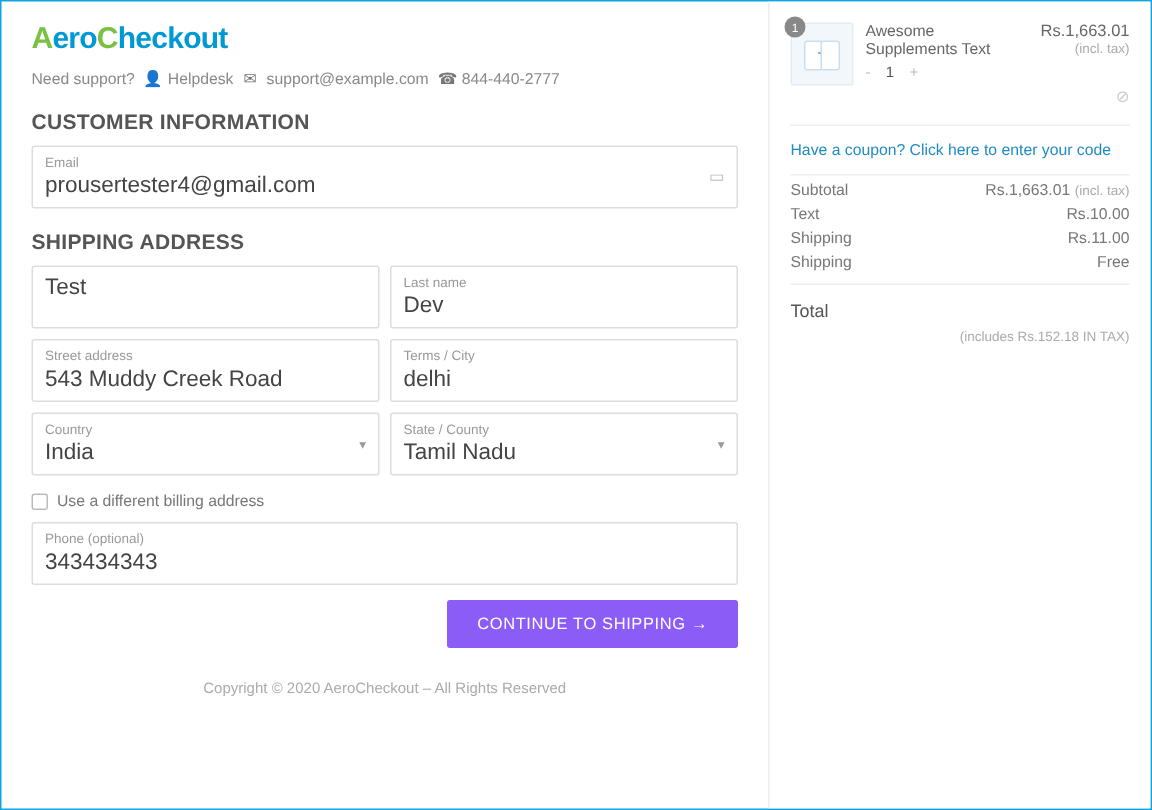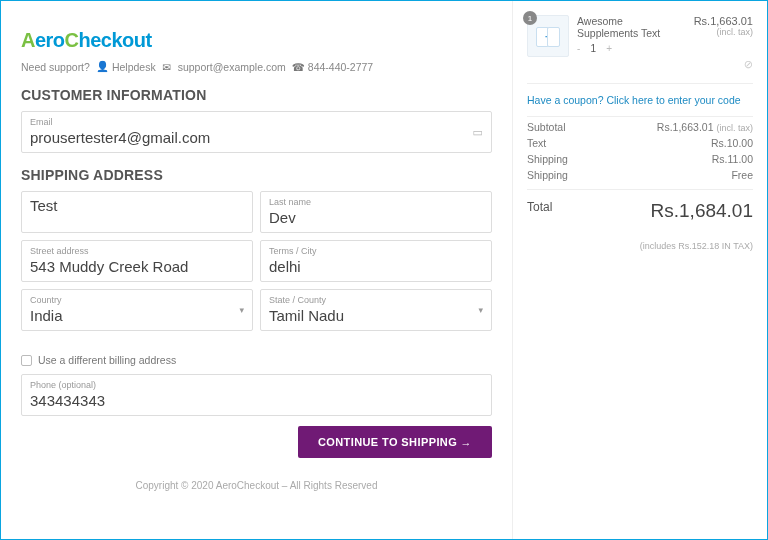--- a/index.html
+++ b/index.html
@@ -5,7 +5,7 @@
 *{box-sizing:border-box;margin:0;padding:0}
 body{font-family:Arial,Helvetica,sans-serif;font-size:11px;color:#555;background:#fff;width:768px;height:540px;border:1px solid #0aa5e0;overflow:hidden}
 .wrap{display:flex;height:100%}
-.left{flex:1;padding:28px 20px 8px 20px;overflow:hidden}
+.left{flex:1;padding:14px 20px 8px 20px;overflow:hidden}
 .right{width:255px;border-left:1px solid #eee;padding:14px 14px 8px 14px;background:#fff}
 .logo{font-size:20px;font-weight:bold;letter-spacing:-0.5px}
 .logo .a{color:#7ac043}.logo .ero{color:#0099d6}.logo .c{color:#7ac043}.logo .heckout{color:#0099d6}

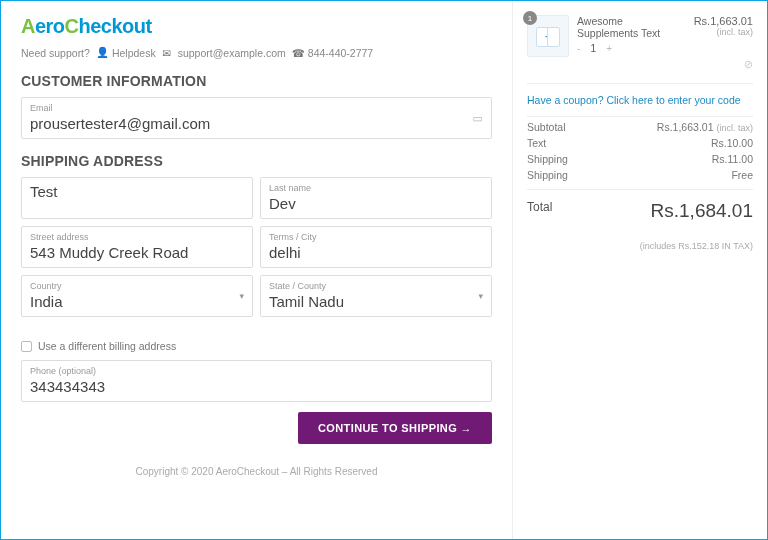--- a/index.html
+++ b/index.html
@@ -152,7 +152,6 @@
   <div class="total">
     <div class="l">Total</div>
     <div class="r">
-          <div class="amt">Rs.1,684.01</div>
           <div class="inc">(includes Rs.152.18 IN TAX)</div>
         </div>
   </div>

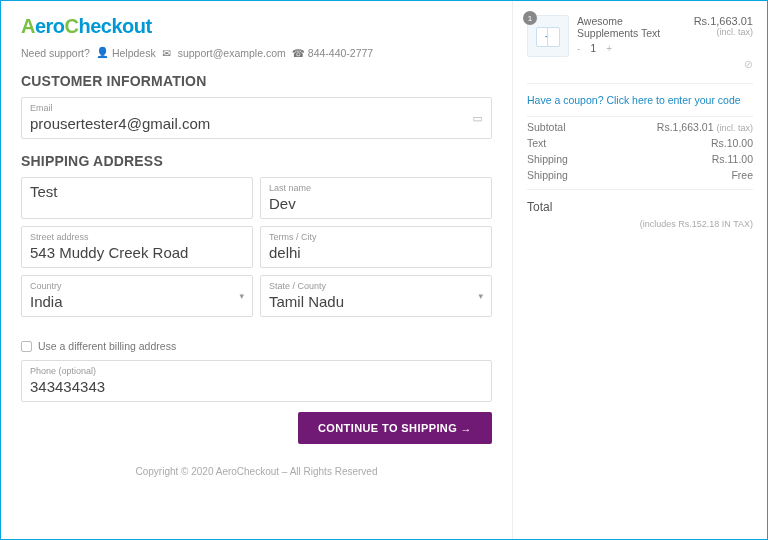--- a/index.html
+++ b/index.html
@@ -24,7 +24,7 @@
 .row3 .field{flex:1}
 .caret{position:absolute;right:8px;top:50%;transform:translateY(-50%);color:#999;font-size:9px}
 .cardico{position:absolute;right:8px;top:50%;transform:translateY(-50%);color:#bbb;font-size:11px}
-.chk{display:flex;align-items:center;gap:6px;margin:16px 0 8px;color:#777;font-size:10.5px}
+.chk{display:flex;align-items:center;gap:6px;margin:4px 0 8px;color:#777;font-size:10.5px}
 .chk .box{width:11px;height:11px;border:1px solid #bbb;border-radius:2px;display:inline-block}
 .btn{background:#701a75;color:#fff;border:none;padding:10px 20px;font-size:11px;font-weight:700;letter-spacing:.4px;border-radius:2px;cursor:pointer;display:inline-flex;align-items:center;gap:6px}
 .btnrow{text-align:right;margin-top:10px}

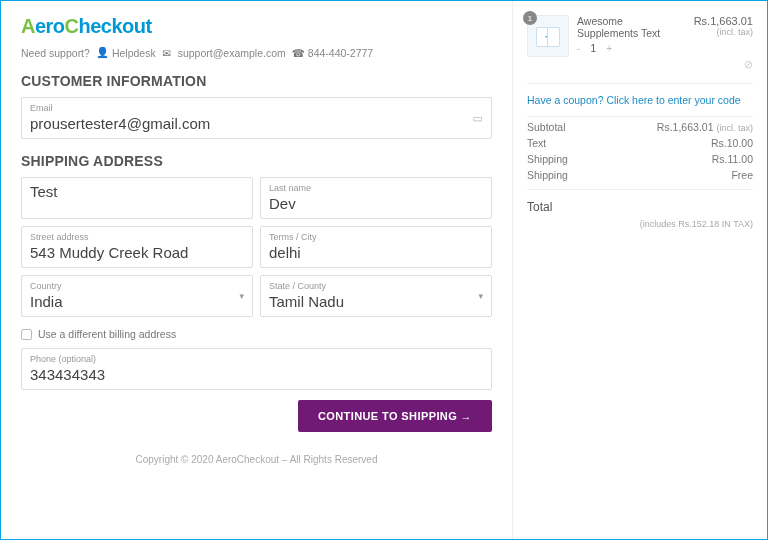--- a/index.html
+++ b/index.html
@@ -26,7 +26,7 @@
 .cardico{position:absolute;right:8px;top:50%;transform:translateY(-50%);color:#bbb;font-size:11px}
 .chk{display:flex;align-items:center;gap:6px;margin:4px 0 8px;color:#777;font-size:10.5px}
 .chk .box{width:11px;height:11px;border:1px solid #bbb;border-radius:2px;display:inline-block}
-.btn{background:#701a75;color:#fff;border:none;padding:10px 20px;font-size:11px;font-weight:700;letter-spacing:.4px;border-radius:2px;cursor:pointer;display:inline-flex;align-items:center;gap:6px}
+.btn{background:#8b5cf6;color:#fff;border:none;padding:10px 20px;font-size:11px;font-weight:400;letter-spacing:.4px;border-radius:2px;cursor:pointer;display:inline-flex;align-items:center;gap:6px}
 .btnrow{text-align:right;margin-top:10px}
 .footer{margin-top:22px;text-align:center;color:#999;font-size:10px}
 .footer .links a{color:#777;text-decoration:none;margin:0 8px}

